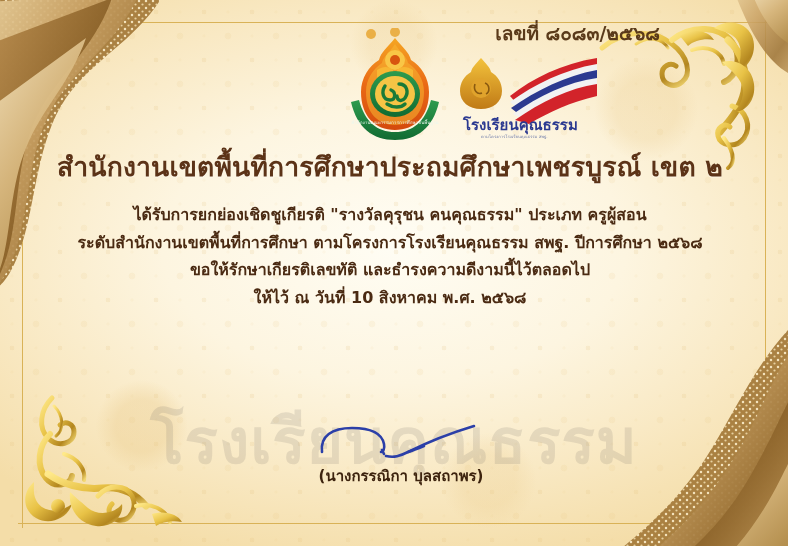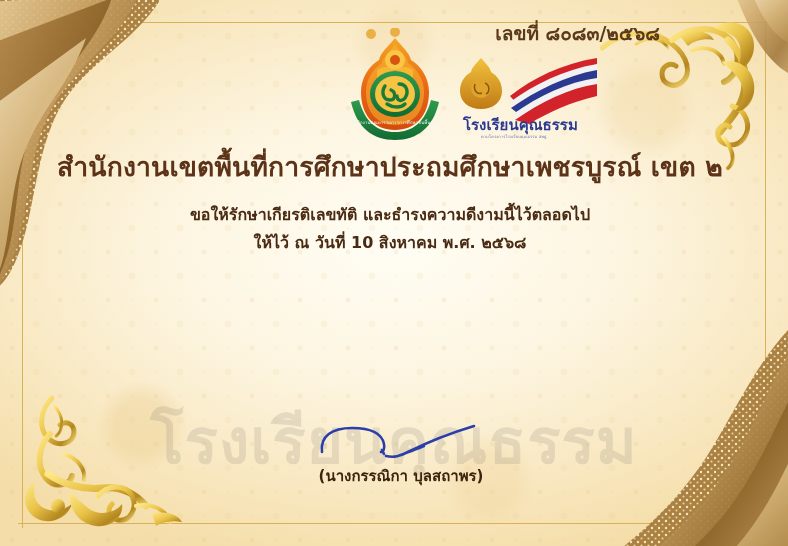--- a/index.html
+++ b/index.html
@@ -274,6 +274,7 @@
   <div class="content">
     <div class="org-title">สำนักงานเขตพื้นที่การศึกษาประถมศึกษาเพชรบูรณ์ เขต ๒</div>
     <div class="body-lines">
+      <div class="body-line">ได้รับการยกย่องเชิดชูเกียรติ "รางวัลคุรุชน คนคุณธรรม" ประเภท ครูผู้สอน</div>
       <div class="body-line">ขอให้รักษาเกียรติเลขทัติ และธำรงความดีงามนี้ไว้ตลอดไป</div>
       <div class="body-line">ให้ไว้ ณ วันที่ 10 สิงหาคม พ.ศ. ๒๕๖๘</div>
     </div>

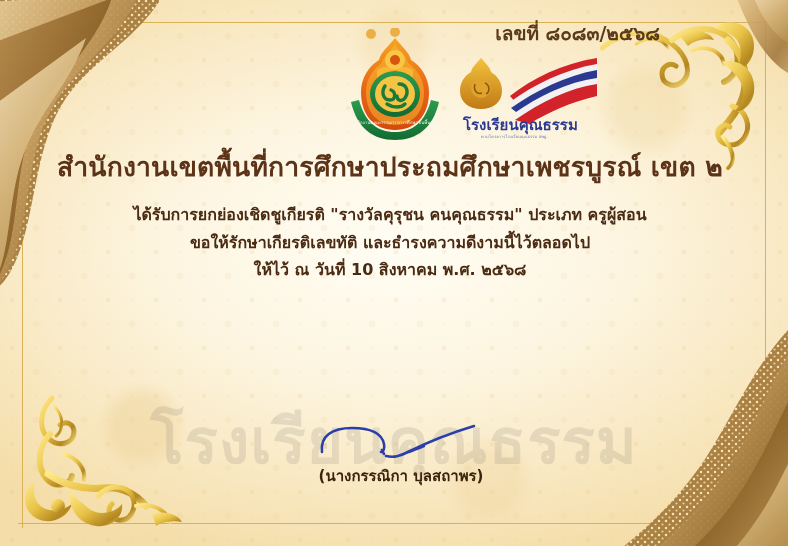--- a/index.html
+++ b/index.html
@@ -275,6 +275,7 @@
     <div class="org-title">สำนักงานเขตพื้นที่การศึกษาประถมศึกษาเพชรบูรณ์ เขต ๒</div>
     <div class="body-lines">
       <div class="body-line">ได้รับการยกย่องเชิดชูเกียรติ "รางวัลคุรุชน คนคุณธรรม" ประเภท ครูผู้สอน</div>
+      <div class="body-line">ระดับสำนักงานเขตพื้นที่การศึกษา ตามโครงการโรงเรียนคุณธรรม สพฐ. ปีการศึกษา ๒๕๖๘</div>
       <div class="body-line">ขอให้รักษาเกียรติเลขทัติ และธำรงความดีงามนี้ไว้ตลอดไป</div>
       <div class="body-line">ให้ไว้ ณ วันที่ 10 สิงหาคม พ.ศ. ๒๕๖๘</div>
     </div>

